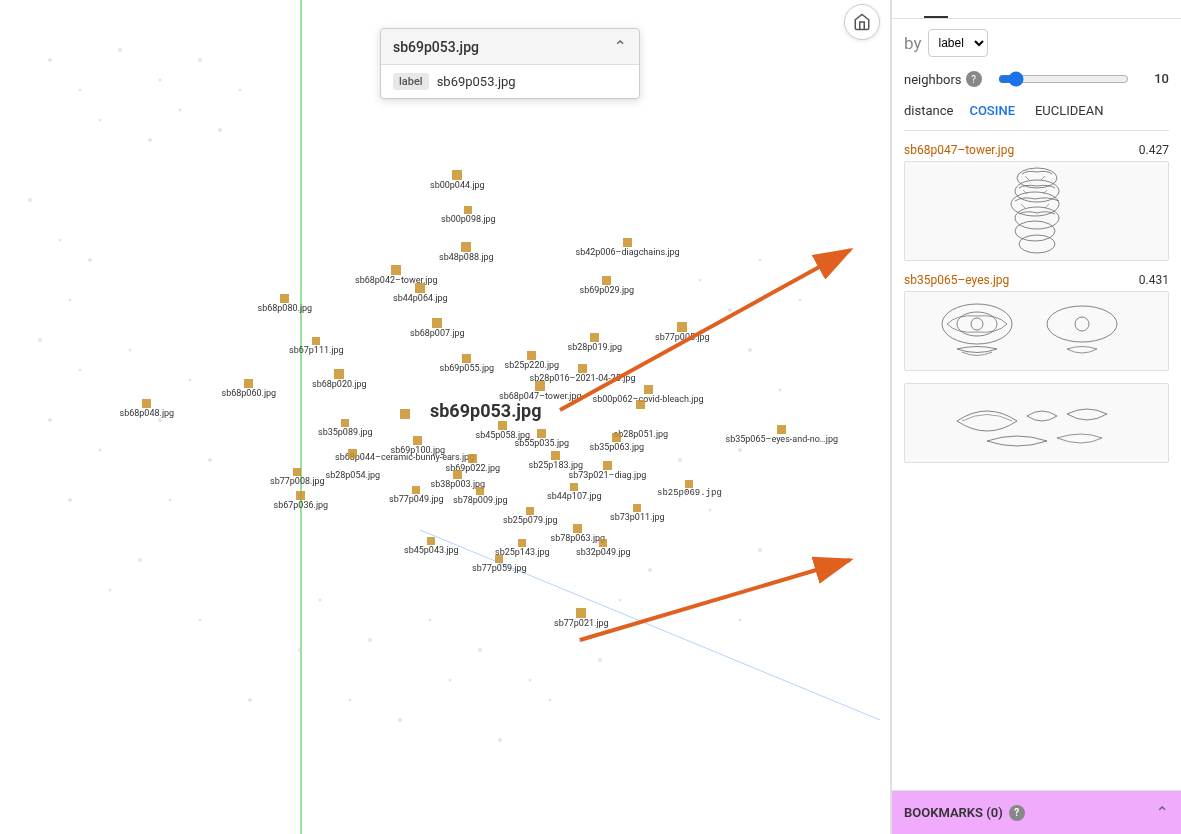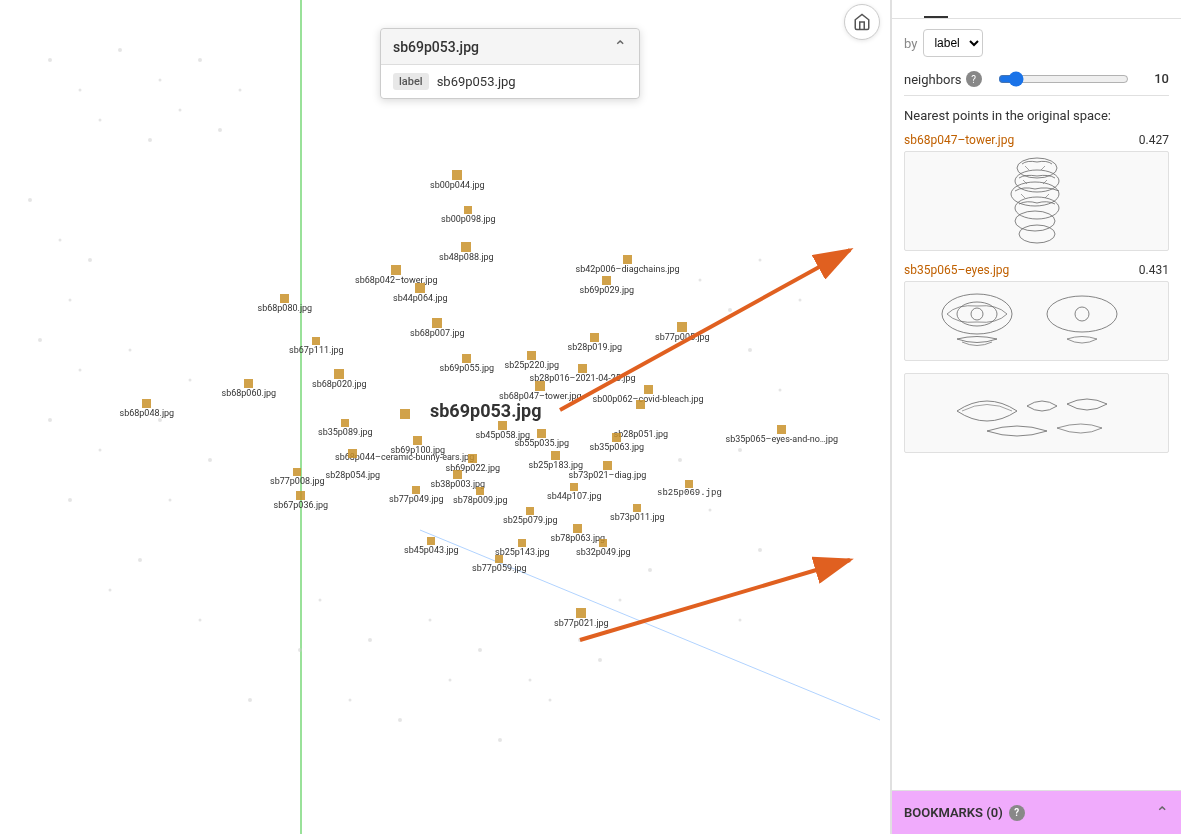--- a/index.html
+++ b/index.html
@@ -185,7 +185,7 @@
       cursor: pointer;
     }
     .by-label {
-      font-size: 13px;
+      font-size: 17px;
       color: #888;
     }
     .search-by-select {

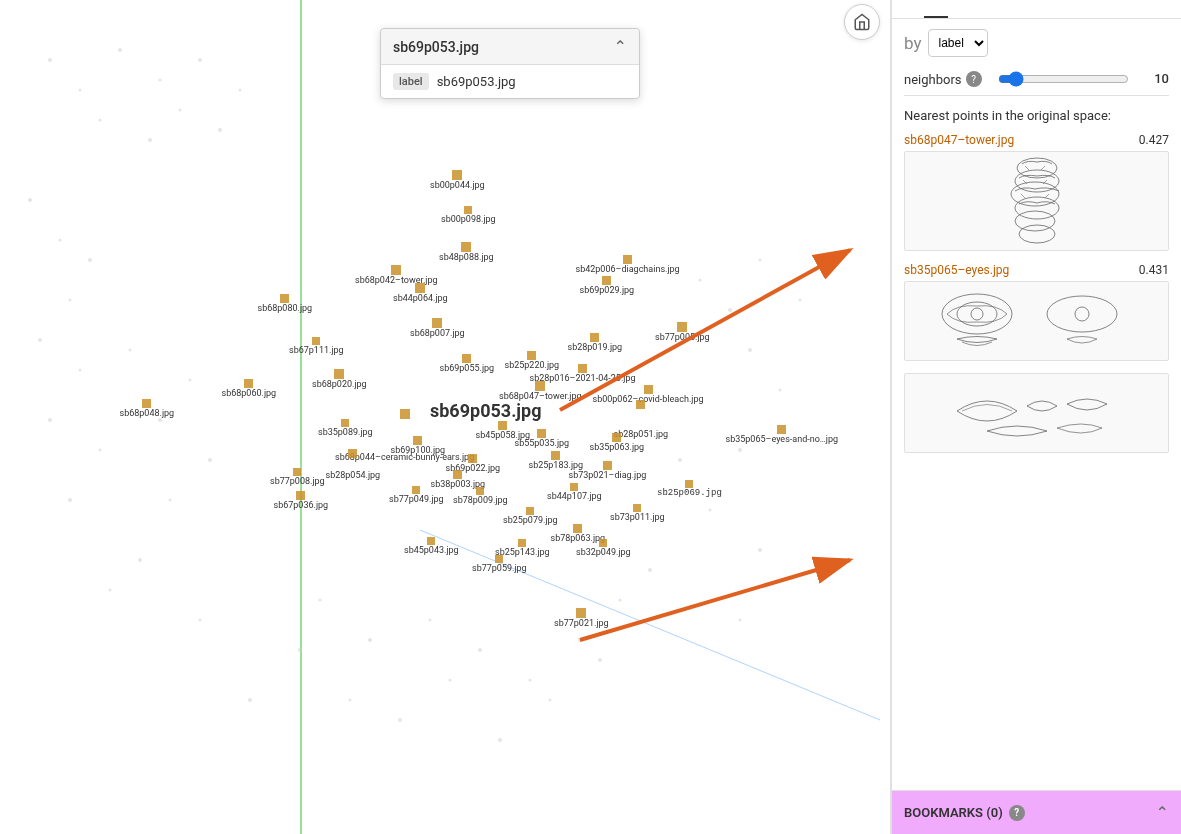--- a/index.html
+++ b/index.html
@@ -675,6 +675,11 @@
     <span class="neighbors-value">10</span>
   </div>
 
+  <div class="distance-row">
+    <span class="distance-label">distance</span>
+    <span class="distance-option active">COSINE</span>
+    <span class="distance-option inactive">EUCLIDEAN</span>
+  </div>
 
   <div class="divider"></div>
 

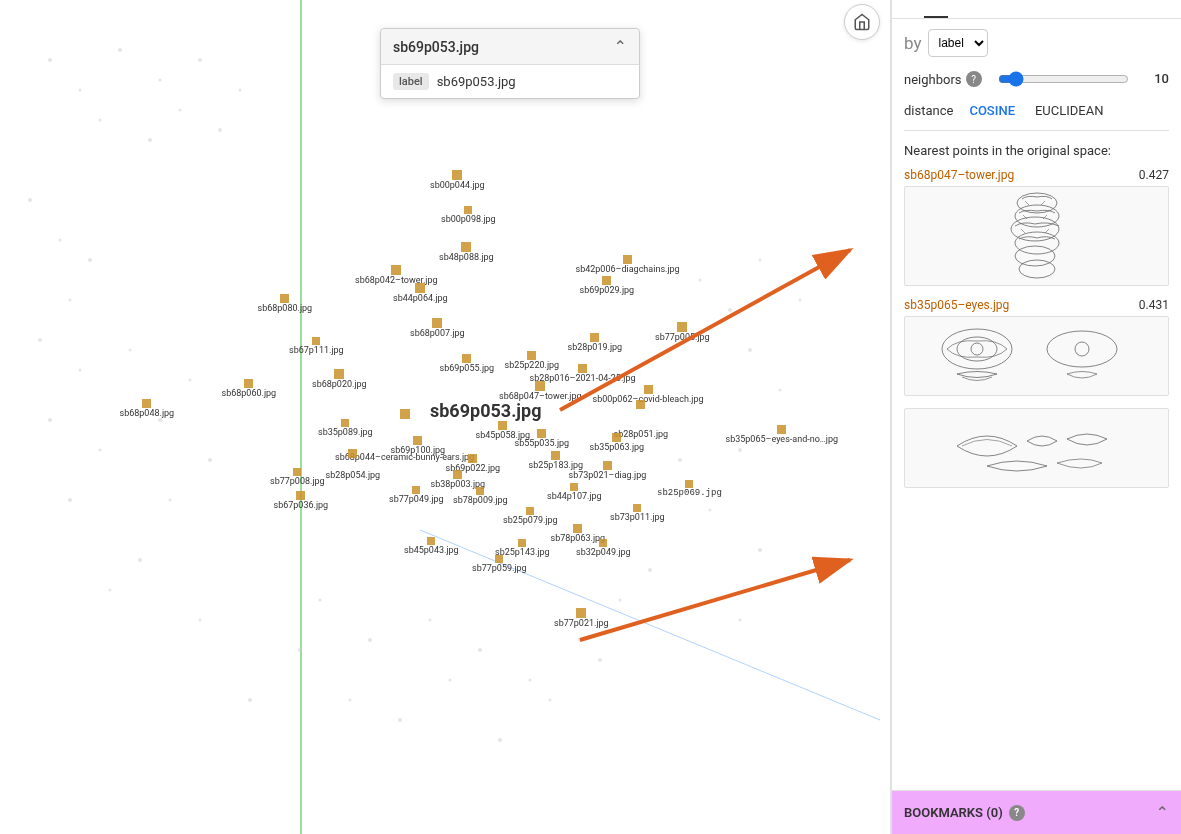--- a/index.html
+++ b/index.html
@@ -684,7 +684,6 @@
   <div class="divider"></div>
 
   <div class="nearest-section">
-    <div class="nearest-title">Nearest points in the original space:</div>
 
     <div class="nearest-item">
       <div class="nearest-item-header">

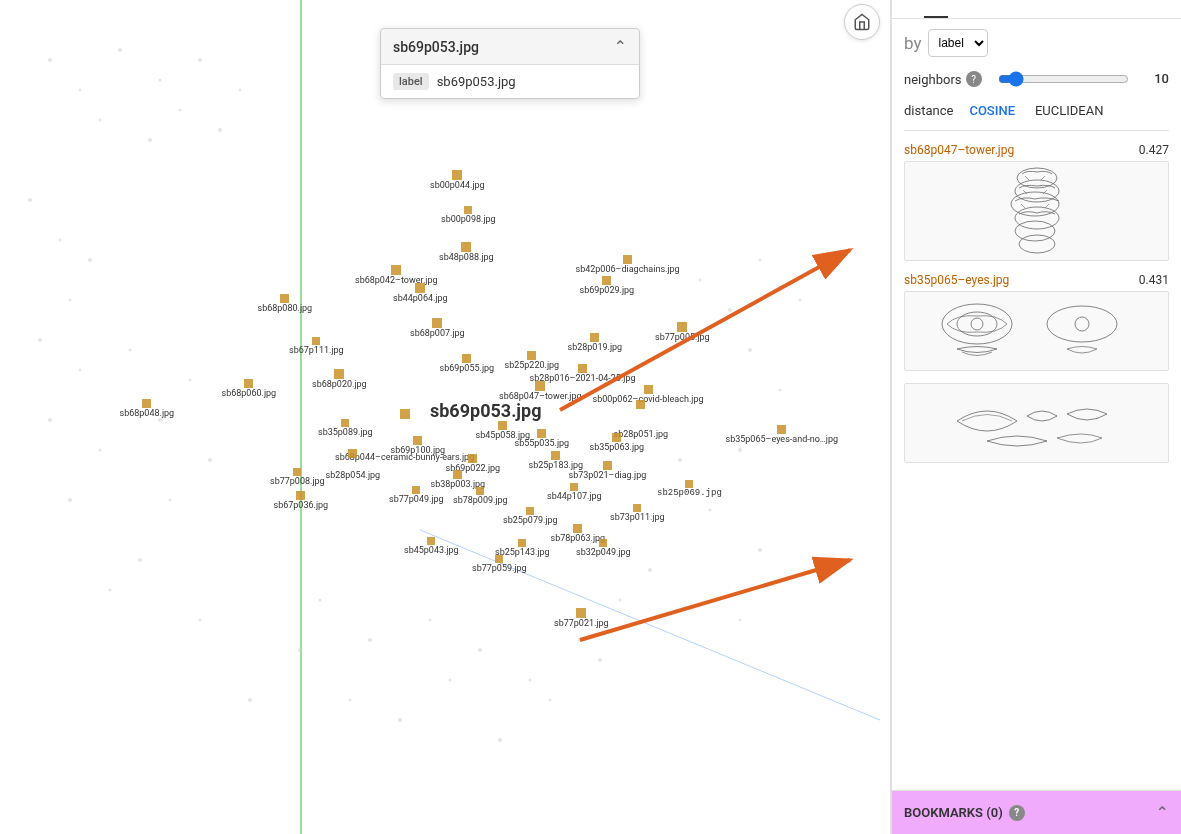--- a/index.html
+++ b/index.html
@@ -455,7 +455,7 @@
         <div class="node-square" style="width: 10px; height: 10px;"></div>
         <span class="node-label">sb48p088.jpg</span>
       </div>
-      <div class="node" style="position: absolute; left: 575.5px; top: 255px; cursor: pointer; align-items: center;">
+      <div class="node" style="position: absolute; left: 575.5px; top: 238px; cursor: pointer; align-items: center;">
         <div class="node-square" style="width: 9px; height: 9px;"></div>
         <span class="node-label">sb42p006–diagchains.jpg</span>
       </div>

